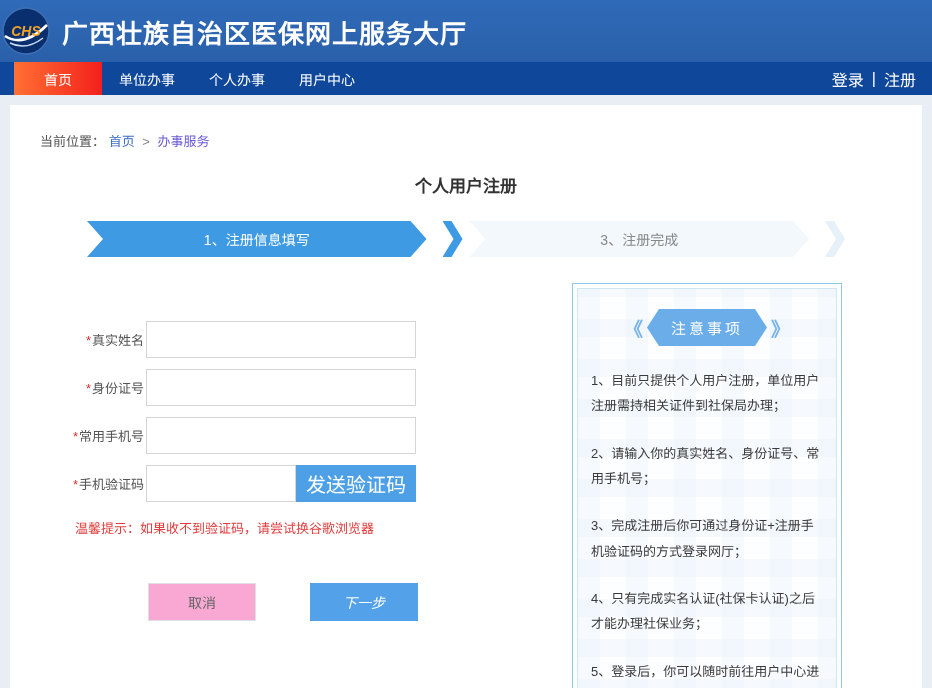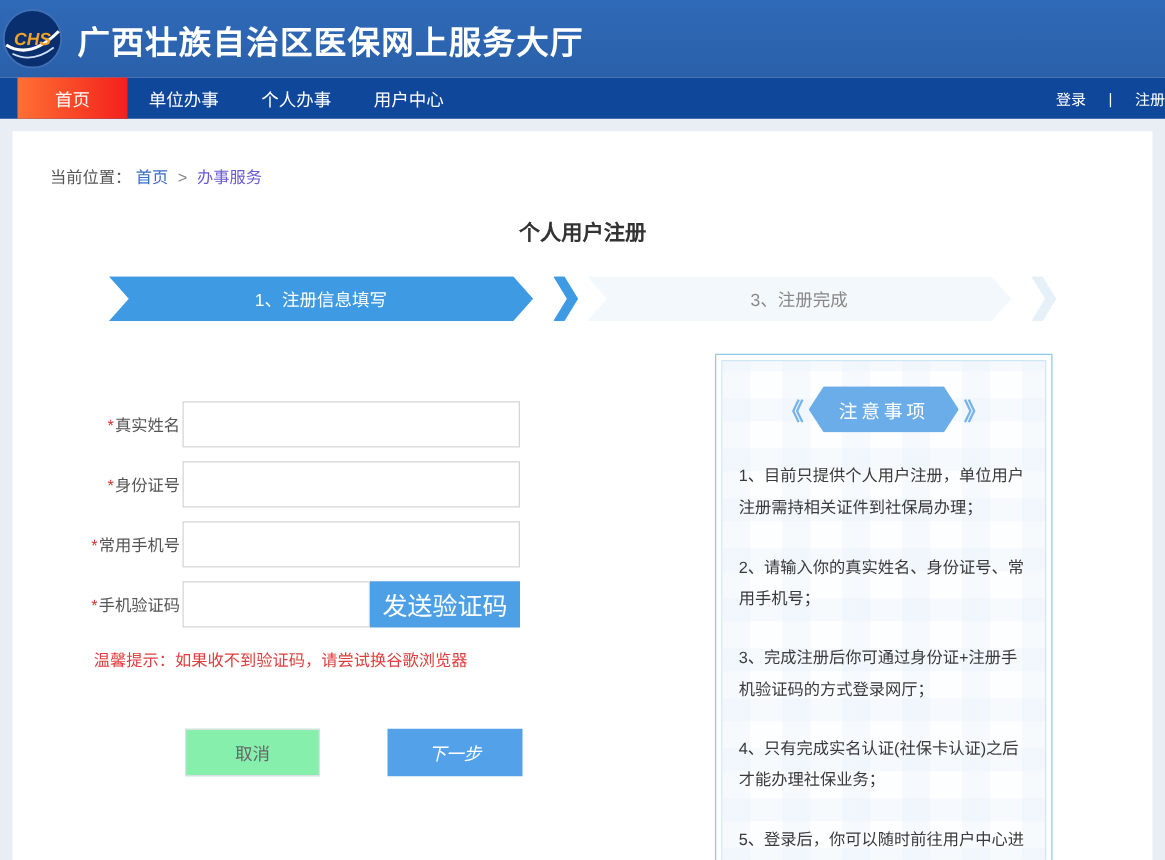--- a/index.html
+++ b/index.html
@@ -18,8 +18,8 @@
   .nav-item { width:90px; display:flex; align-items:center; justify-content:center;
               color:#fff; font-size:14px; cursor:pointer; }
   .nav-item.active { width:88px; background:linear-gradient(90deg,#ff7033,#f3201c); }
-  .nav-right { margin-left:auto; display:flex; align-items:center; padding-right:0;
-               color:#fff; font-size:12px; gap:18px; }
+  .nav-right { margin-left:auto; display:flex; align-items:center; padding-right:16px;
+               color:#fff; font-size:16px; gap:8px; }
   .nav-right a { color:#fff; text-decoration:none; cursor:pointer; }
   
   .main { margin:10px 10px 0; background:#fff; height:583px; padding:0 30px; }

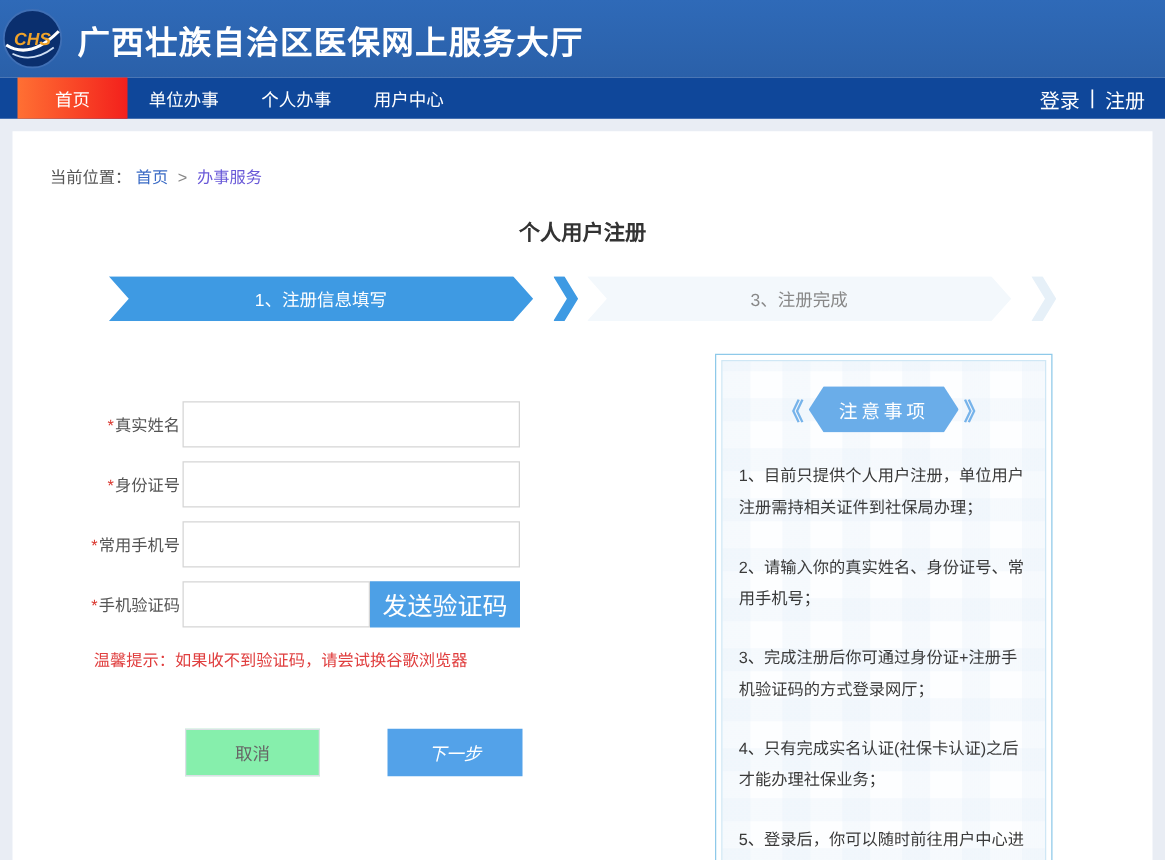--- a/index.html
+++ b/index.html
@@ -53,7 +53,7 @@
               font-size:20px; cursor:pointer; }
   .warning { color:#e03e3e; font-size:13px; margin:16px 0 0 35px; }
   .btn-row { display:flex; margin-top:46px; }
-  .btn-cancel { margin-left:108px; width:108px; height:38px; background:#86efac;
+  .btn-cancel { margin-left:108px; width:108px; height:38px; background:#f9a8d4;
                 border:1px solid #dcdfe6; color:#666; font-size:14px; cursor:pointer;text-align:center; }
   .btn-next { margin-left:54px; width:108px; height:38px; background:#53a2e9;
               border:none; color:#fff; font-size:14px; cursor:pointer;font-style:italic; }

